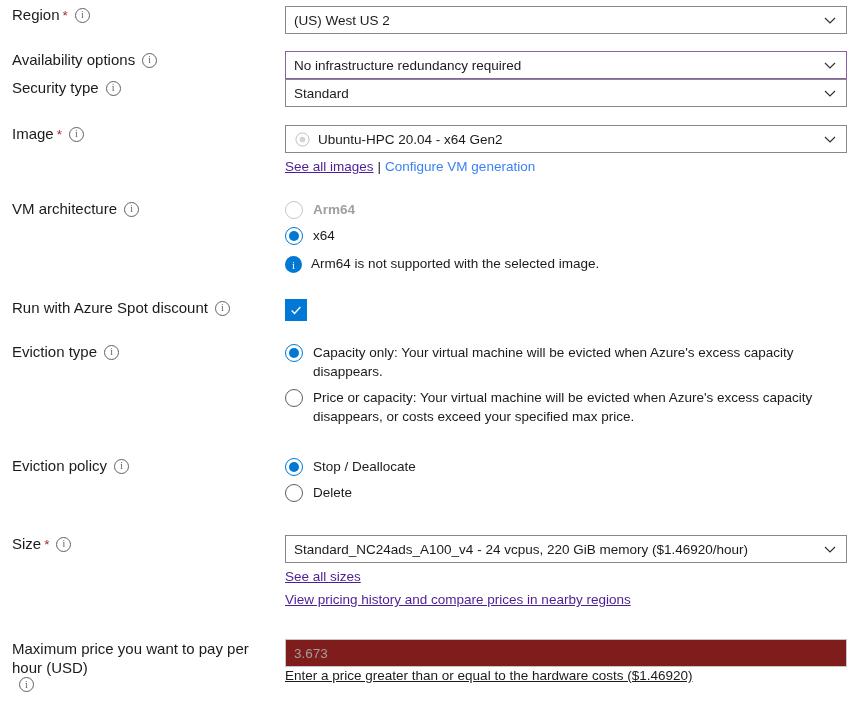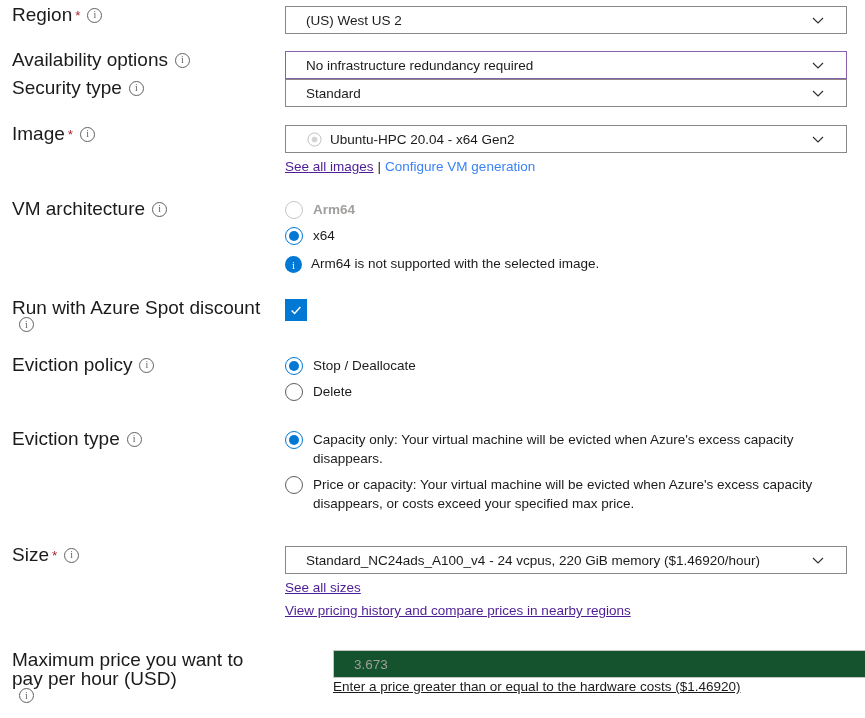--- a/index.html
+++ b/index.html
@@ -35,7 +35,7 @@
   }
   .label-col.multiline { align-items: flex-start; }
   .label-text {
-    font-size: 19px;
+    font-size: 15px;
     color: #1b1b1b;
     line-height: 18px;
   }

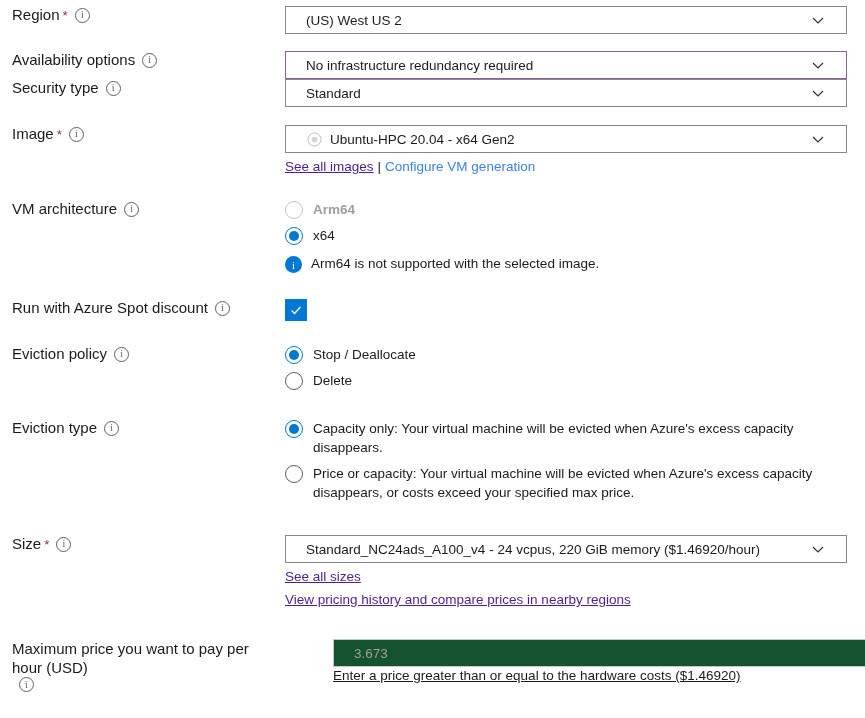--- a/index.html
+++ b/index.html
@@ -72,7 +72,7 @@
     background: #ffffff;
     display: flex;
     align-items: center;
-    padding: 0 20px;
+    padding: 0 8px;
     font-size: 13.5px;
     color: #1b1b1b;
     position: relative;

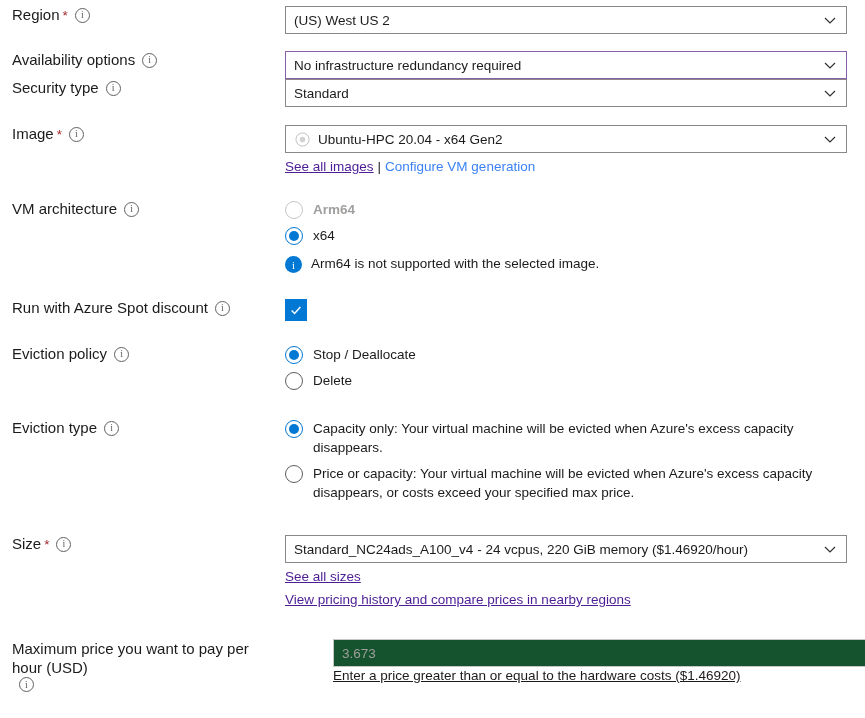--- a/index.html
+++ b/index.html
@@ -314,6 +314,23 @@
     </div>
   </div>
 
+  <div class="row r-evict-type">
+    <div class="label-col">
+      <span class="label-text">Eviction type</span>
+      <span class="info-icon"></span>
+    </div>
+    <div class="field-col">
+      <div class="radio-row">
+        <span class="radio checked"></span>
+        <span class="radio-label wide">Capacity only: Your virtual machine will be evicted when Azure's excess capacity disappears.</span>
+      </div>
+      <div class="radio-row">
+        <span class="radio"></span>
+        <span class="radio-label wide">Price or capacity: Your virtual machine will be evicted when Azure's excess capacity disappears, or costs exceed your specified max price.</span>
+      </div>
+    </div>
+  </div>
+
   <div class="row r-evict-policy">
     <div class="label-col">
       <span class="label-text">Eviction policy</span>
@@ -327,23 +344,6 @@
       <div class="radio-row">
         <span class="radio"></span>
         <span class="radio-label">Delete</span>
-      </div>
-    </div>
-  </div>
-
-  <div class="row r-evict-type">
-    <div class="label-col">
-      <span class="label-text">Eviction type</span>
-      <span class="info-icon"></span>
-    </div>
-    <div class="field-col">
-      <div class="radio-row">
-        <span class="radio checked"></span>
-        <span class="radio-label wide">Capacity only: Your virtual machine will be evicted when Azure's excess capacity disappears.</span>
-      </div>
-      <div class="radio-row">
-        <span class="radio"></span>
-        <span class="radio-label wide">Price or capacity: Your virtual machine will be evicted when Azure's excess capacity disappears, or costs exceed your specified max price.</span>
       </div>
     </div>
   </div>

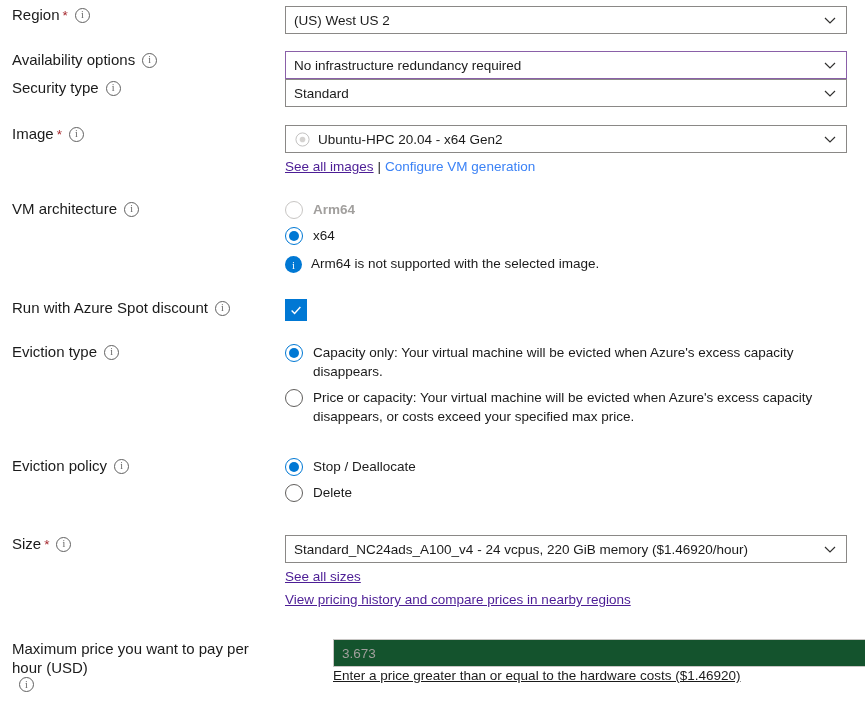--- a/index.html
+++ b/index.html
@@ -192,7 +192,7 @@
   .r-evict-type { margin-top: 22px; }
   .r-evict-policy { margin-top: 24px; }
   .r-size { margin-top: 26px; }
-  .r-price { margin-top: 30px; gap: 48px; }
+  .r-price { margin-top: 30px; }
   .label-multi { line-height: 19px; }
 </style>
 </head>

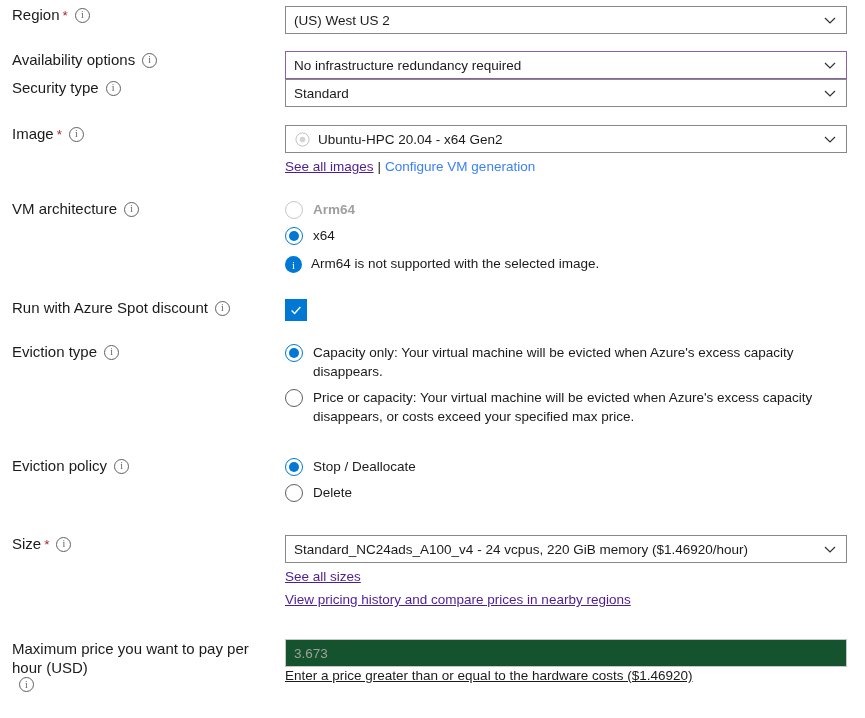--- a/index.html
+++ b/index.html
@@ -79,7 +79,7 @@
   }
   .control.accent { border-color: #8a60a8; }
   .control.readonly {
-    background: #14532d;
+    background: #7f1d1d;
     border-color: #c8c6c4;
     color: #a19f9d;
   }

